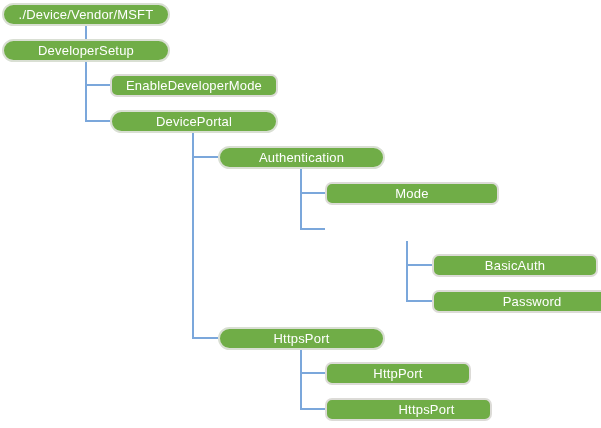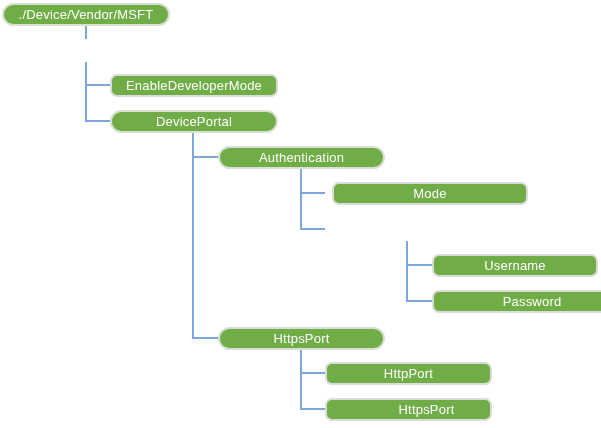--- a/index.html
+++ b/index.html
@@ -66,6 +66,7 @@
 
   <div class="node pill" style="left:2px; top:3px; width:168px;">./Device/Vendor/MSFT</div>
 
+  <div class="node pill" style="left:2px; top:39px; width:168px;">DeveloperSetup</div>
 
   <div class="node rect" style="left:110px; top:74px; width:168px;">EnableDeveloperMode</div>
 

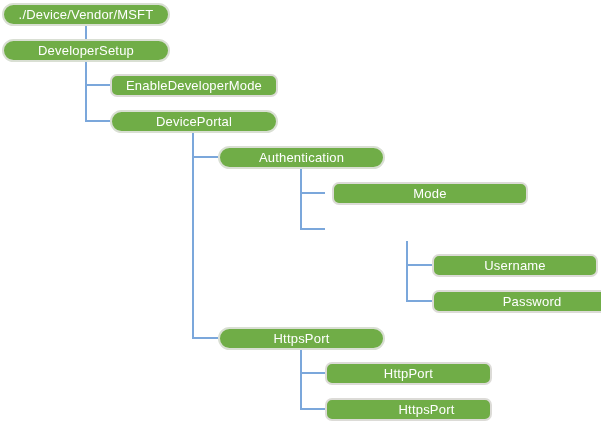--- a/index.html
+++ b/index.html
@@ -74,7 +74,7 @@
 
   <div class="node pill" style="left:218px; top:146px; width:167px;">Authentication</div>
 
-  <div class="node rect" style="left:332px; top:182px; width:196px;">Mode</div>
+  <div class="node rect" style="left:325px; top:182px; width:174px;">Mode</div>
 
 
   <div class="node rect" style="left:432px; top:254px; width:166px;">Username</div>

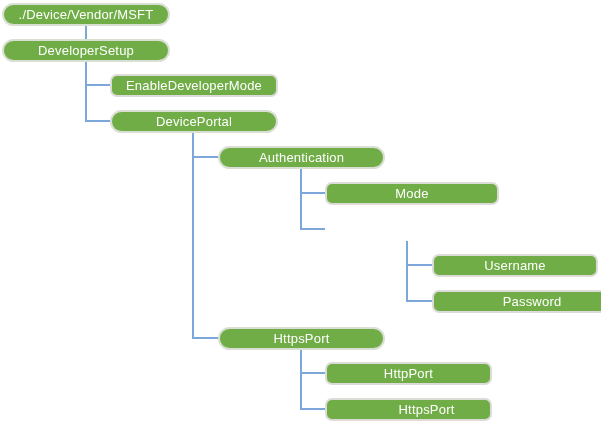--- a/index.html
+++ b/index.html
@@ -77,7 +77,7 @@
   <div class="node rect" style="left:325px; top:182px; width:174px;">Mode</div>
 
 
-  <div class="node rect" style="left:432px; top:254px; width:166px;">Username</div>
+  <div class="node rect" style="left:432px; top:254px; width:166px;">BasicAuth</div>
 
   <div class="node rect" style="left:432px; top:290px; width:200px;">Password</div>
 

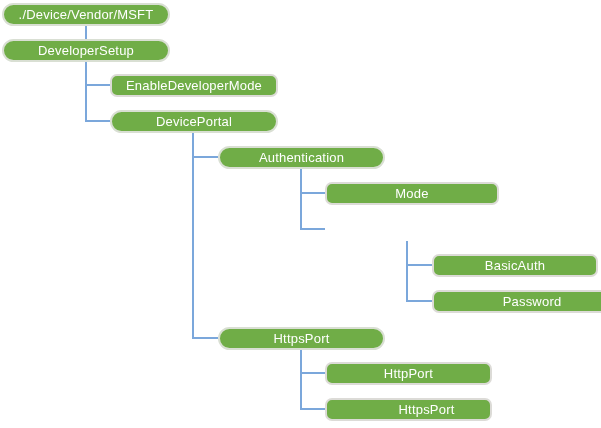--- a/index.html
+++ b/index.html
@@ -83,7 +83,7 @@
 
   <div class="node pill" style="left:218px; top:327px; width:167px;">HttpsPort</div>
 
-  <div class="node rect" style="left:325px; top:362px; width:167px;">HttpPort</div>
+  <div class="node rect" style="left:325px; top:362px; width:146px;">HttpPort</div>
 
   <div class="node rect" style="left:325px; top:398px; width:167px;padding-left:36px;">HttpsPort</div>
 

